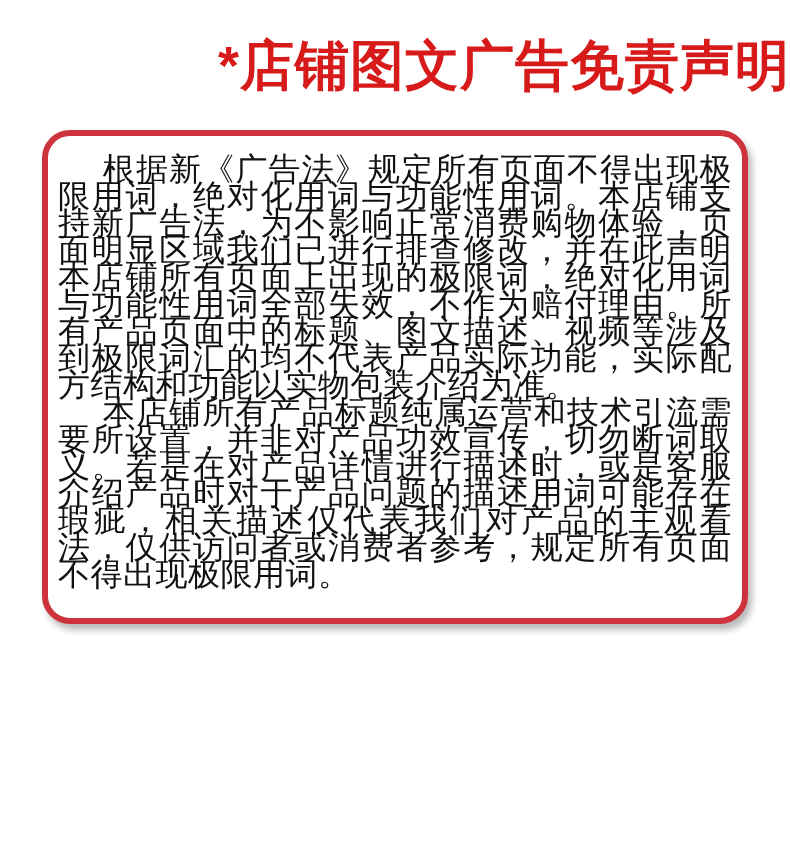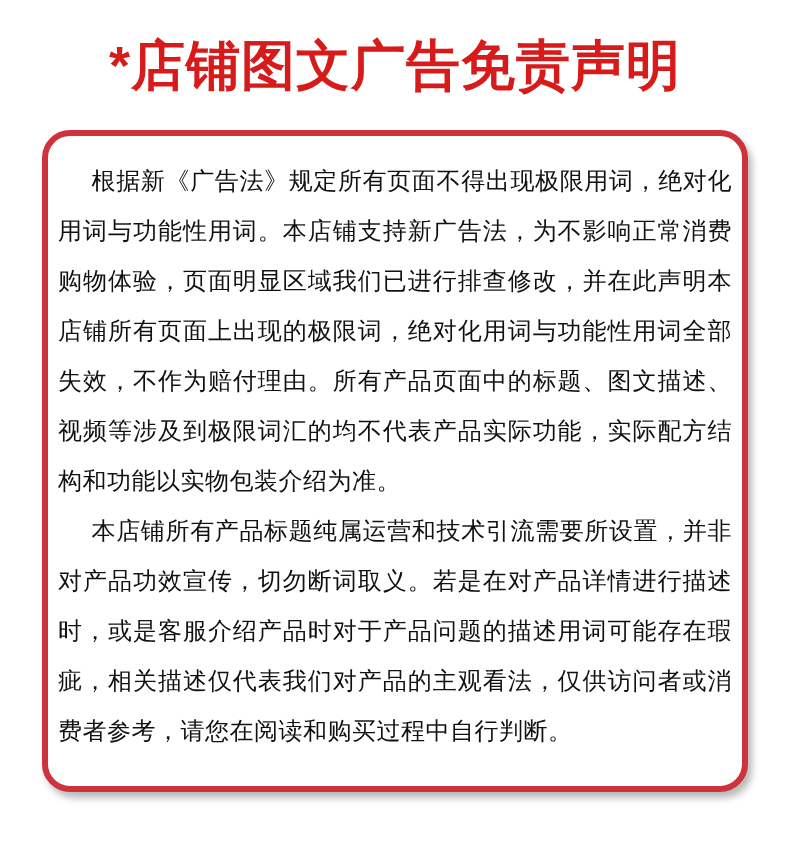--- a/index.html
+++ b/index.html
@@ -17,7 +17,7 @@
   }
   .page-title{
     margin-top:34px;
-    text-align:center;
+    text-align:right;
     color:var(--title-red);
     font-size:54px;
     font-weight:bold;

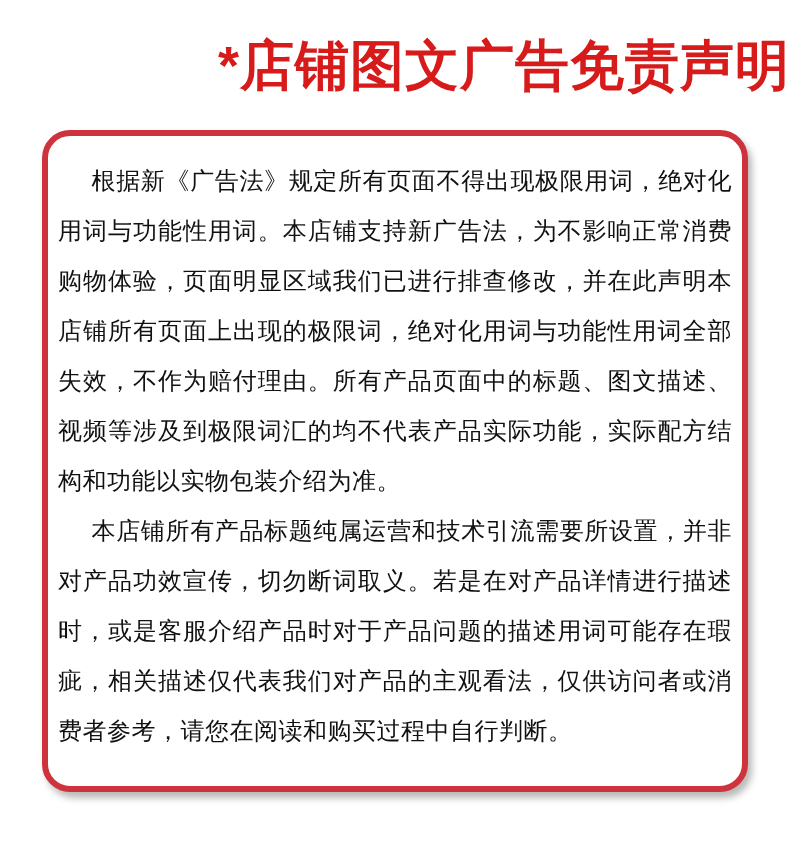--- a/index.html
+++ b/index.html
@@ -35,8 +35,8 @@
   }
   .disclaimer-box p{
     color:var(--body-text);
-    font-size:24px;
-    line-height:50px;
+    font-size:32px;
+    line-height:27px;
     text-align:justify;
     text-justify:inter-character;
     text-indent:1.4em;

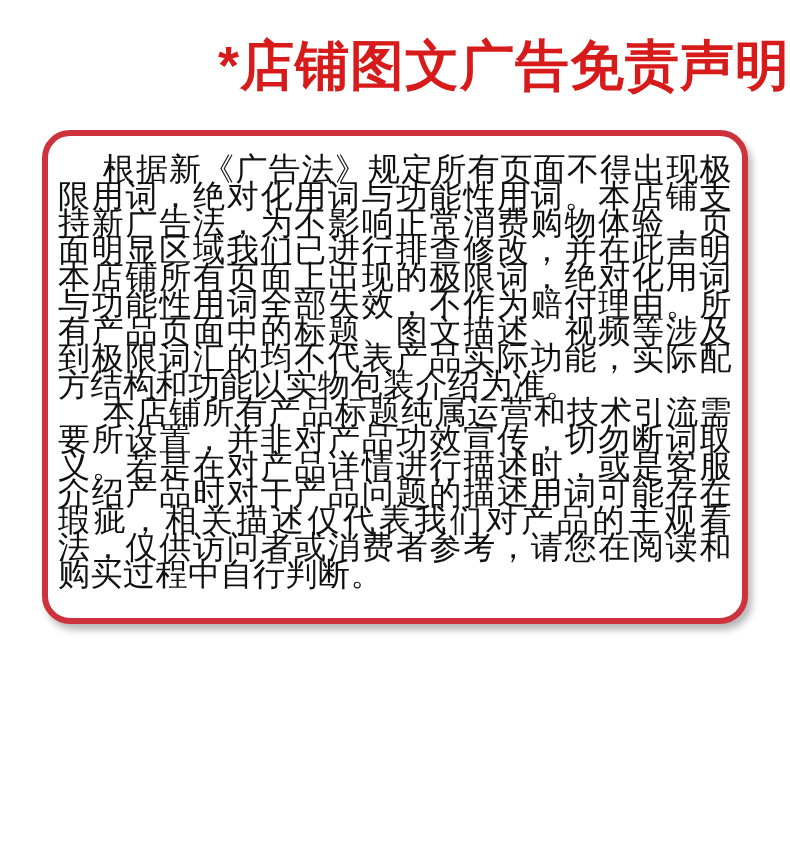--- a/index.html
+++ b/index.html
@@ -58,7 +58,7 @@
 
 <div class="disclaimer-box">
   <p>根据新《广告法》规定所有页面不得出现极限用词，绝对化用词与功能性用词。本店铺支持新广告法，为不影响正常消费购物体验，页面明显区域我们已进行排查修改，并在此声明本店铺所有页面上出现的极限词，绝对化用词与功能性用词全部失效，不作为赔付理由。所有产品页面中的标题、图文描述、视频等涉及到极限词汇的均不代表产品实际功能，实际配方结构和功能以实物包装介绍为准。</p>
-  <p>本店铺所有产品标题纯属运营和技术引流需要所设置，并非对产品功效宣传，切勿断词取义。若是在对产品详情进行描述时，或是客服介绍产品时对于产品问题的描述用词可能存在瑕疵，相关描述仅代表我们对产品的主观看法，仅供访问者或消费者参考，请您在阅读和购买过程中自行判断。</p>
+  <p>本店铺所有产品标题纯属运营和技术引流需要所设置，并非对产品功效宣传，切勿断词取义。若是在对产品详情进行描述时，或是客服介绍产品时对于产品问题的描述用词可能存在瑕疵，相关描述仅代表我们对产品的主观看法，仅供访问者或消费者参考，规定所有页面不得出现极限用词。</p>
 </div>
 
 </body></html>

